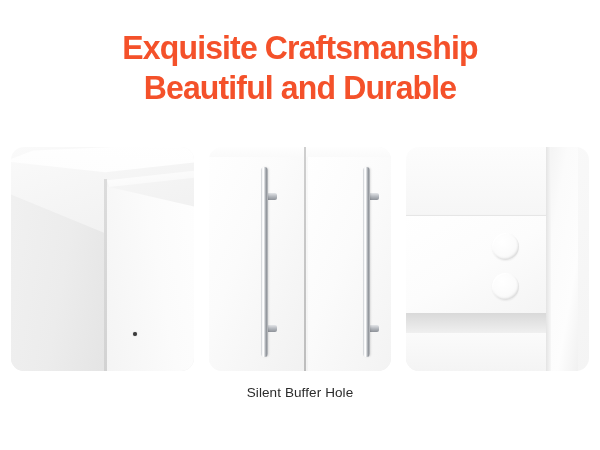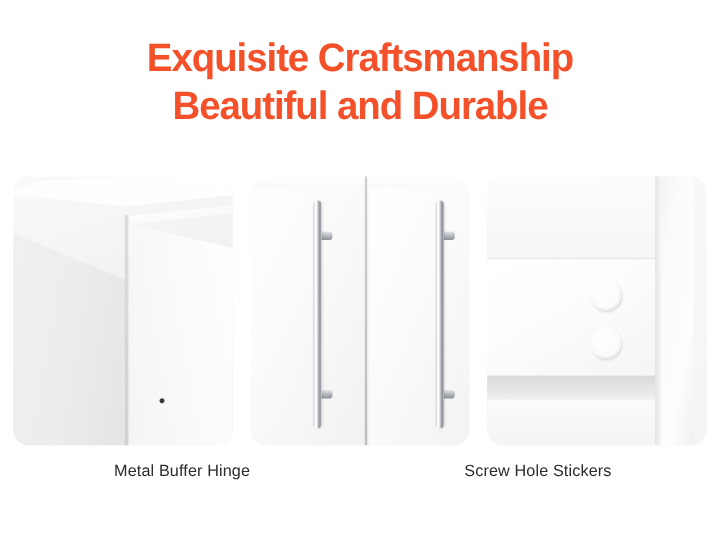--- a/index.html
+++ b/index.html
@@ -218,7 +218,7 @@
   </div>
 
   <div class="captions">
-    <div class="caption">Metal Buffer Hinge</div>
+    <div class="caption">Silent Buffer Hole</div>
     <div class="caption">Screw Hole Stickers</div>
   </div>
 

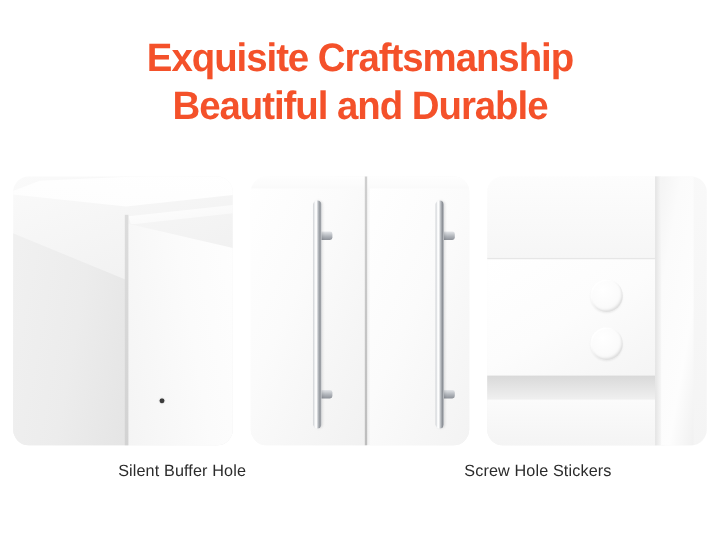--- a/index.html
+++ b/index.html
@@ -219,7 +219,6 @@
 
   <div class="captions">
     <div class="caption">Silent Buffer Hole</div>
-    <div class="caption">Screw Hole Stickers</div>
   </div>
 
 </div>

